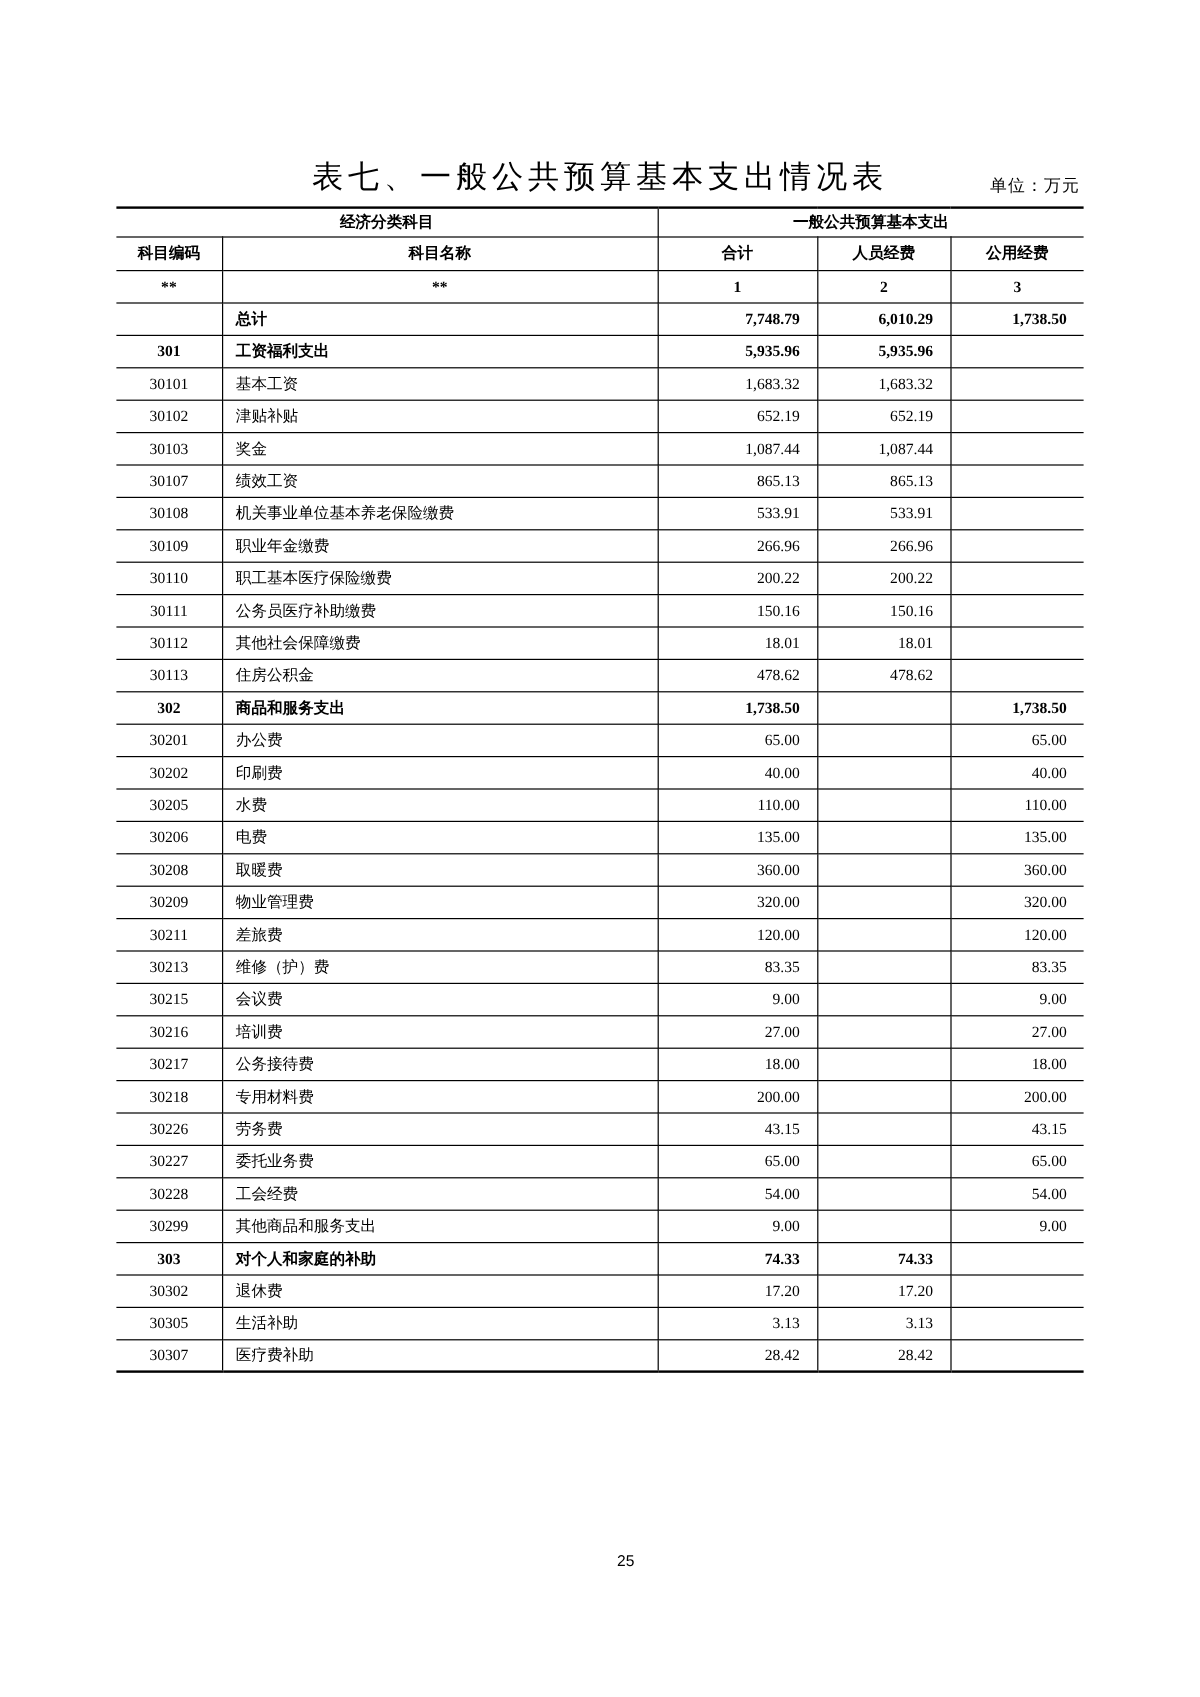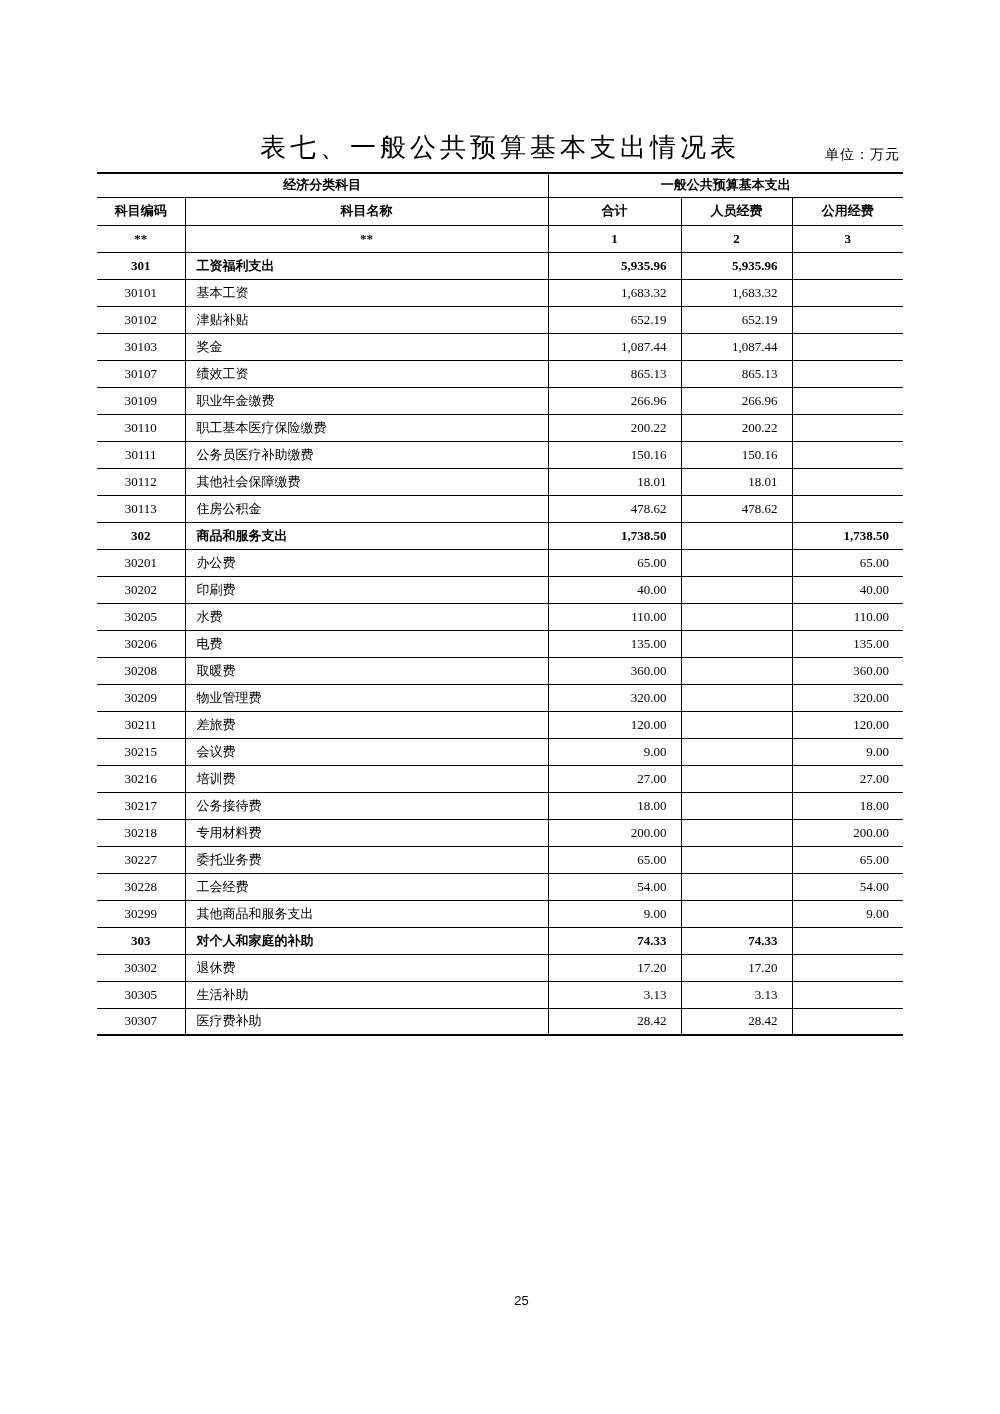--- a/index.html
+++ b/index.html
@@ -87,6 +87,13 @@
   </thead>
   <tbody>
       <tr class="bold">
+        <td class="code"></td>
+        <td class="name">总计</td>
+        <td class="num">7,748.79</td>
+        <td class="num">6,010.29</td>
+        <td class="num">1,738.50</td>
+      </tr>
+      <tr class="bold">
         <td class="code">301</td>
         <td class="name">工资福利支出</td>
         <td class="num">5,935.96</td>

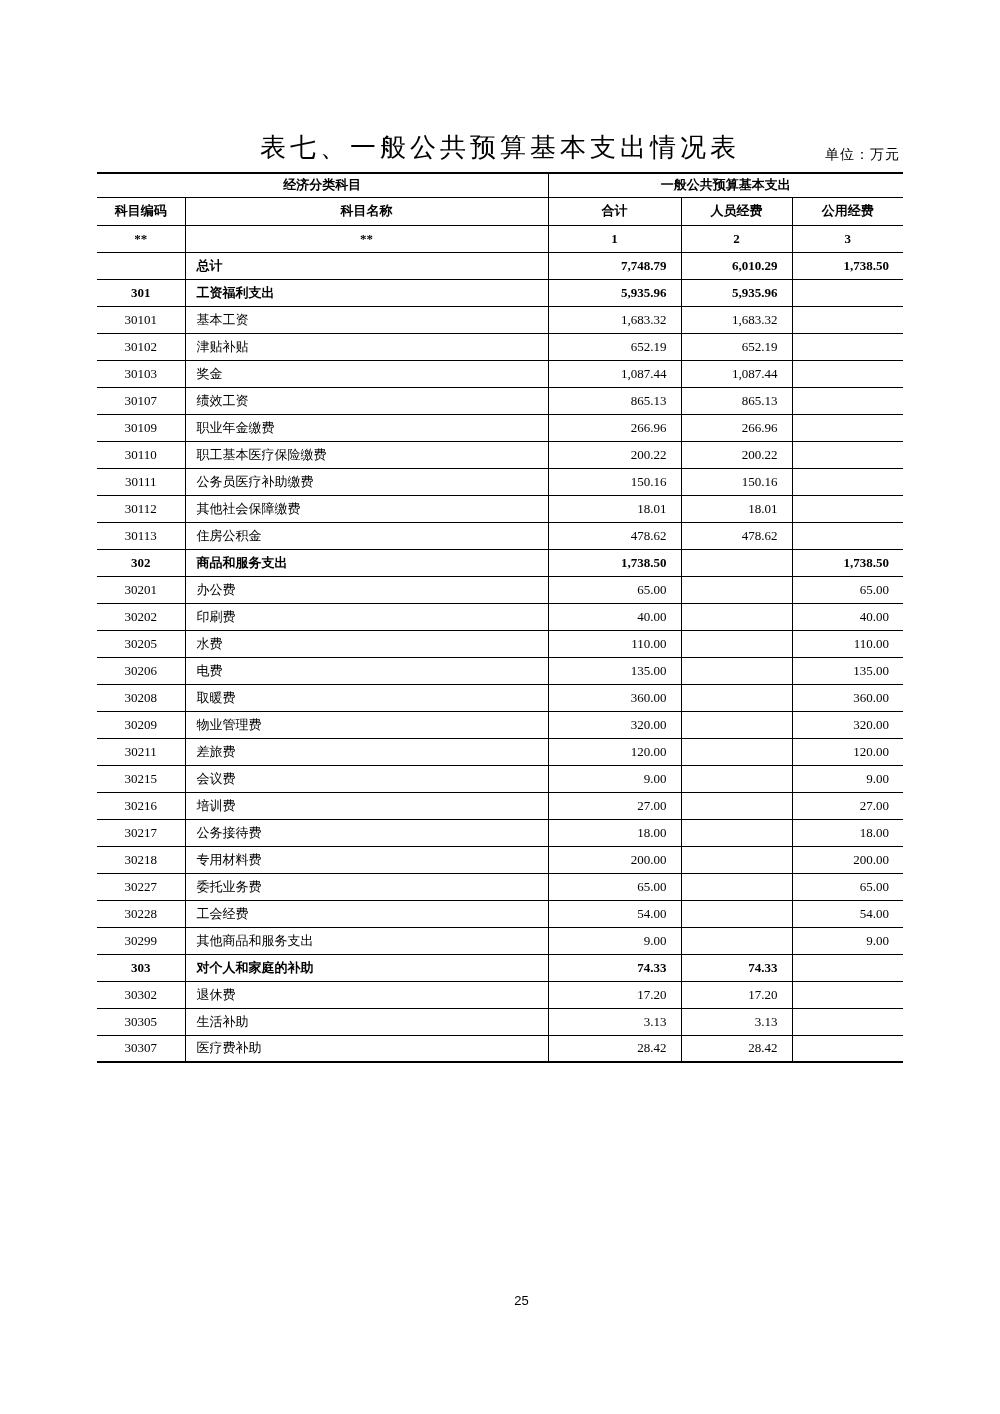--- a/index.html
+++ b/index.html
@@ -129,6 +129,13 @@
         <td class="num"></td>
       </tr>
       <tr>
+        <td class="code">30108</td>
+        <td class="name">机关事业单位基本养老保险缴费</td>
+        <td class="num">533.91</td>
+        <td class="num">533.91</td>
+        <td class="num"></td>
+      </tr>
+      <tr>
         <td class="code">30109</td>
         <td class="name">职业年金缴费</td>
         <td class="num">266.96</td>

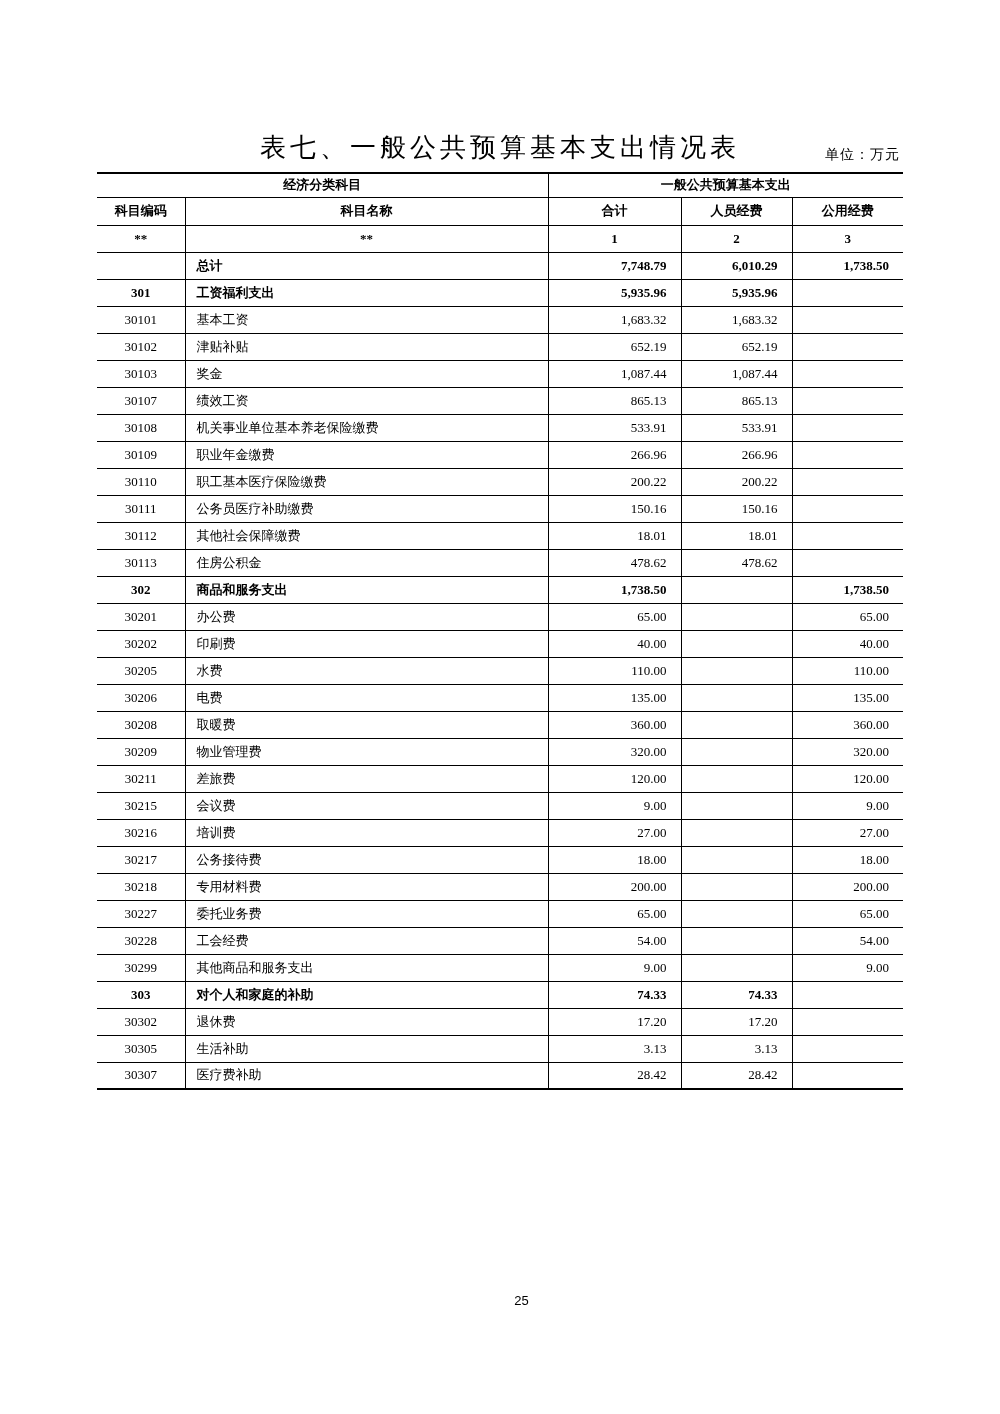--- a/index.html
+++ b/index.html
@@ -227,6 +227,13 @@
         <td class="num">120.00</td>
       </tr>
       <tr>
+        <td class="code">30213</td>
+        <td class="name">维修（护）费</td>
+        <td class="num">83.35</td>
+        <td class="num"></td>
+        <td class="num">83.35</td>
+      </tr>
+      <tr>
         <td class="code">30215</td>
         <td class="name">会议费</td>
         <td class="num">9.00</td>

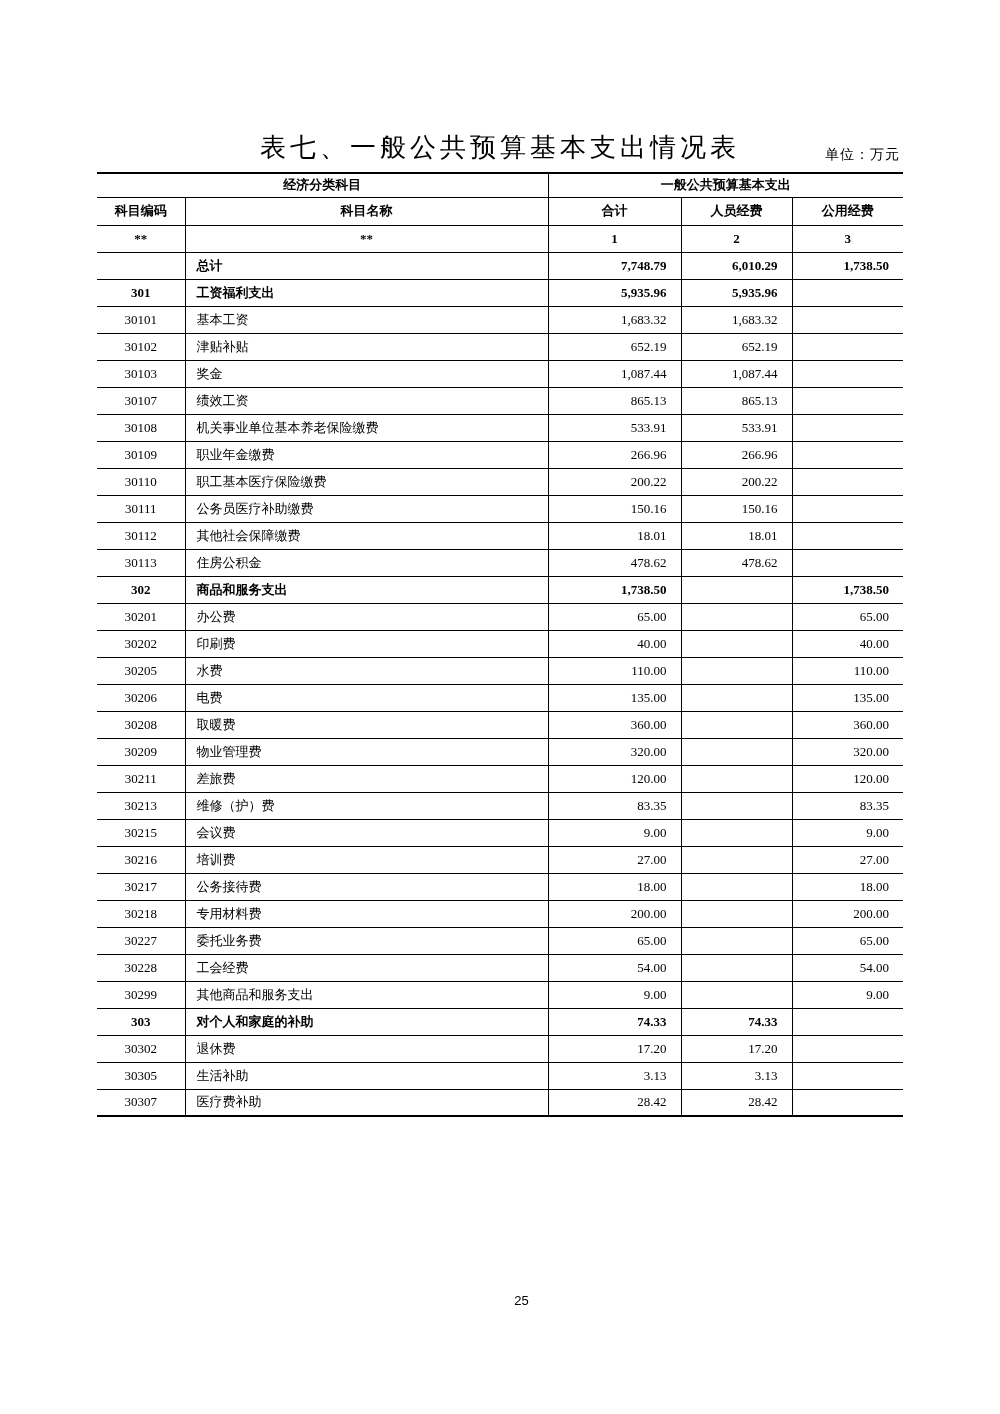--- a/index.html
+++ b/index.html
@@ -262,6 +262,13 @@
         <td class="num">200.00</td>
       </tr>
       <tr>
+        <td class="code">30226</td>
+        <td class="name">劳务费</td>
+        <td class="num">43.15</td>
+        <td class="num"></td>
+        <td class="num">43.15</td>
+      </tr>
+      <tr>
         <td class="code">30227</td>
         <td class="name">委托业务费</td>
         <td class="num">65.00</td>

